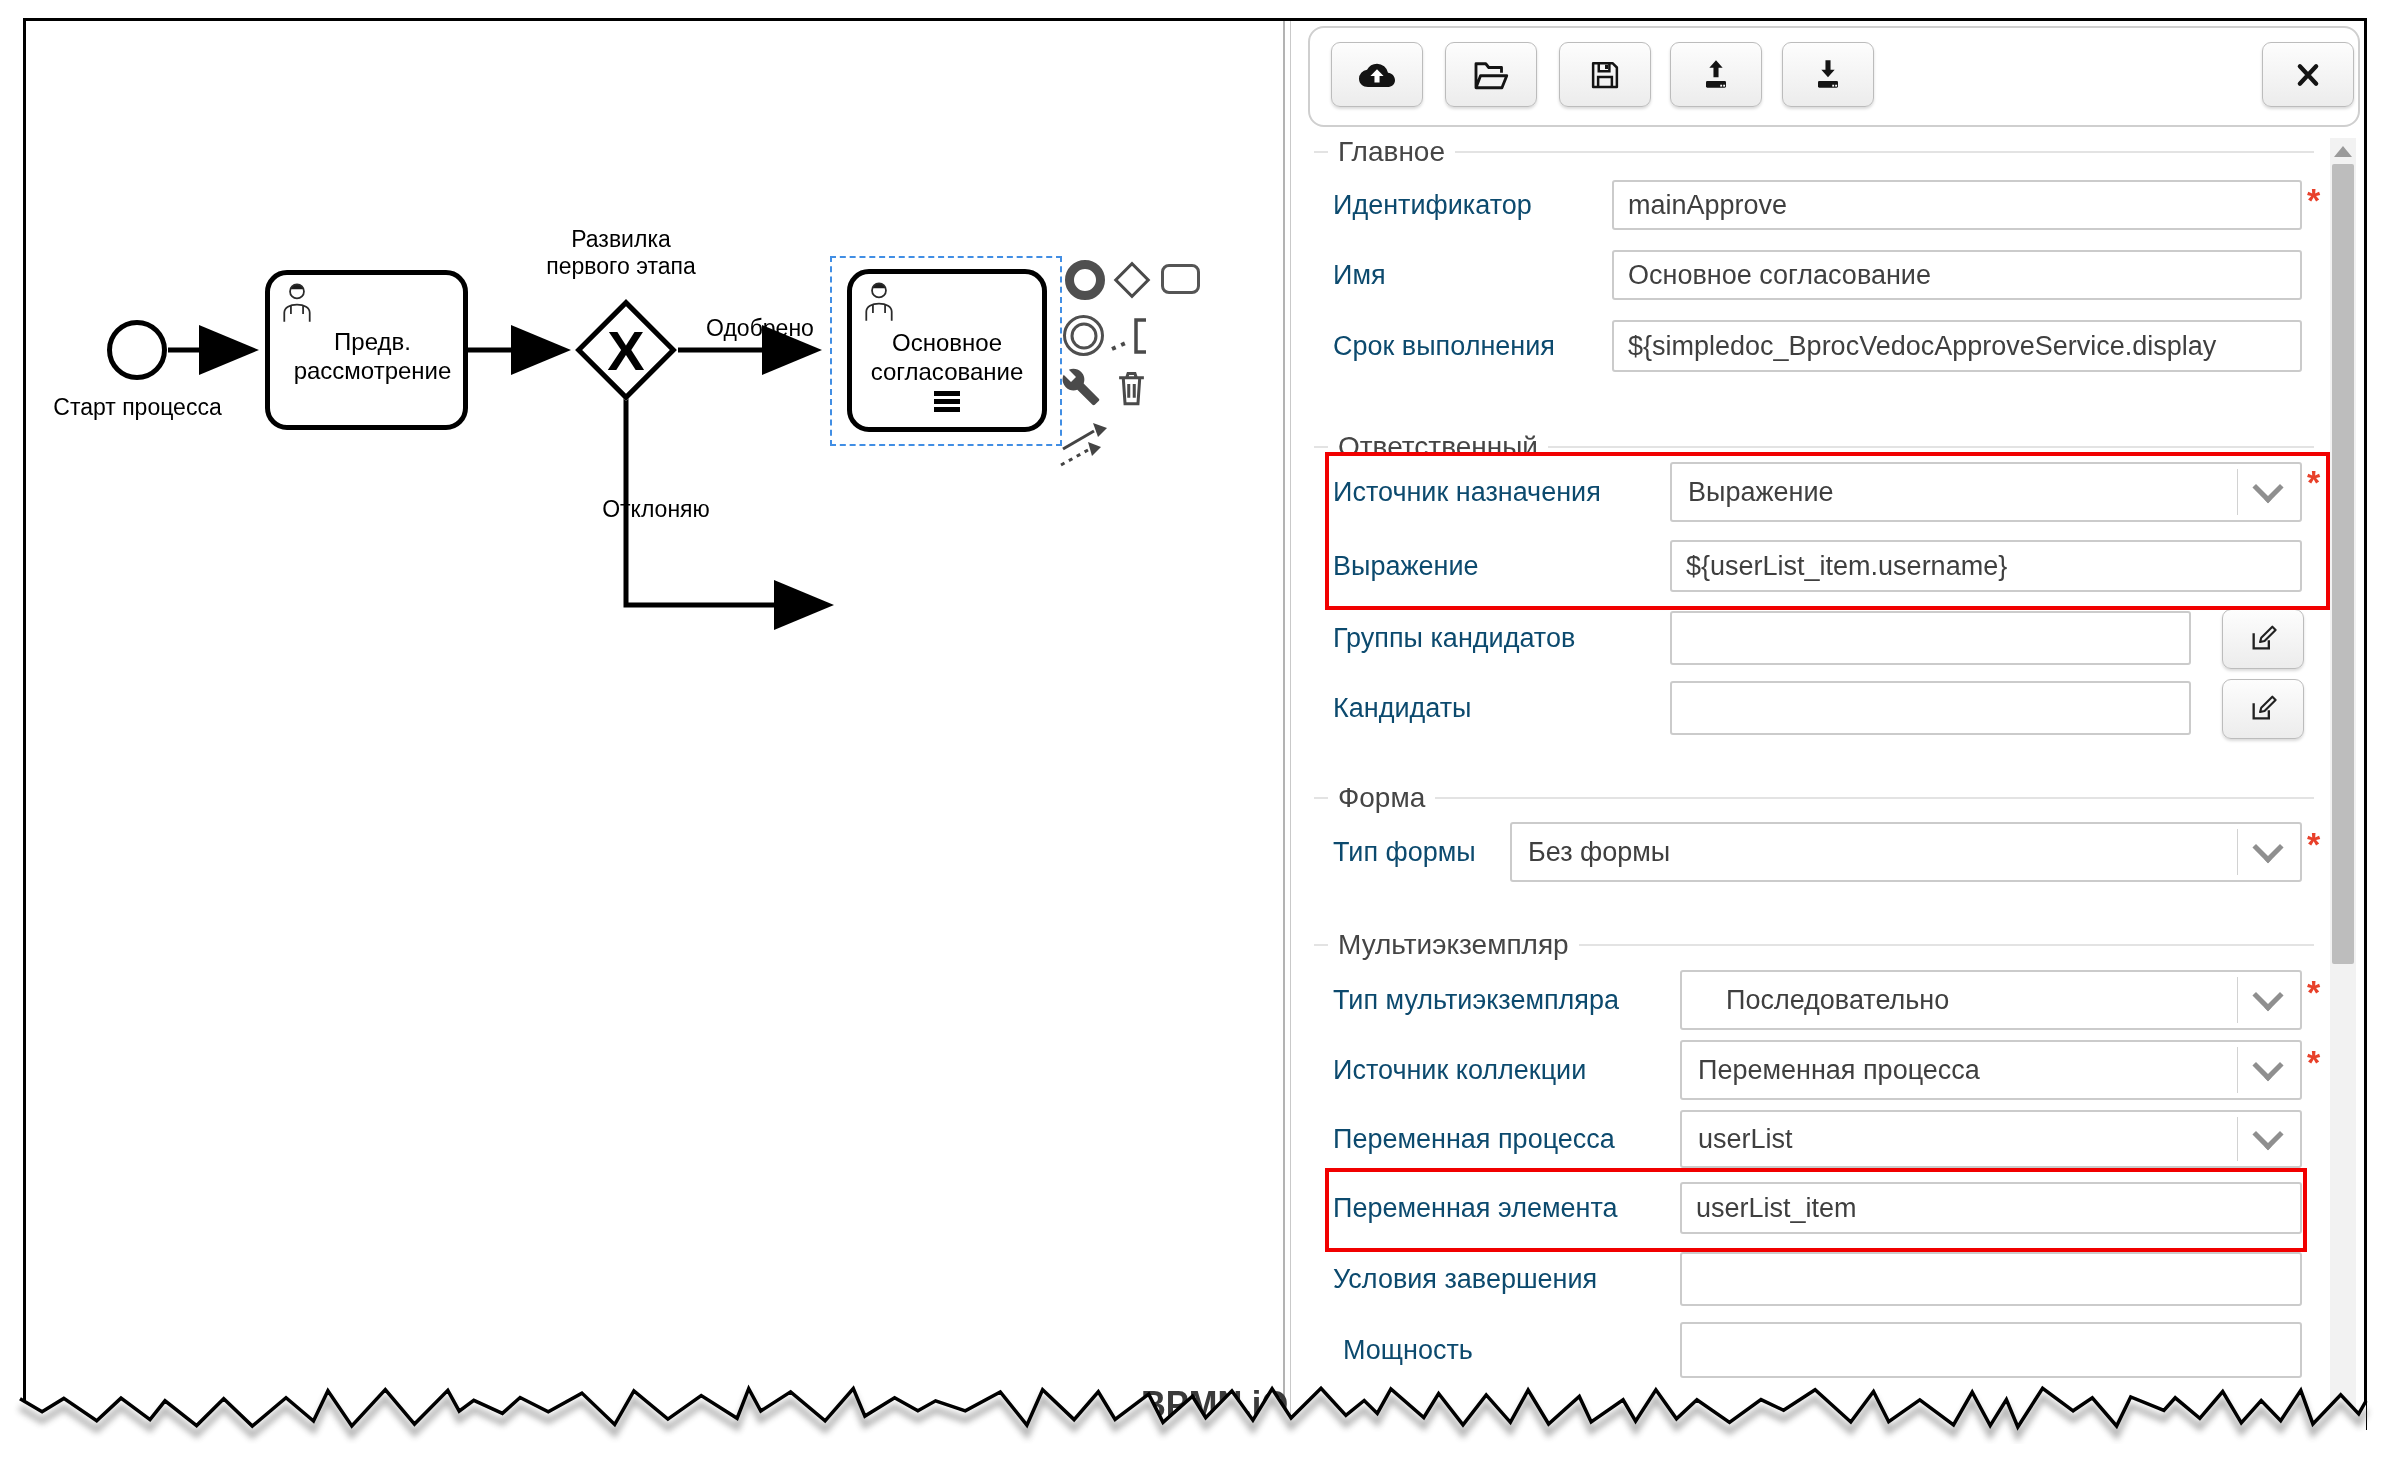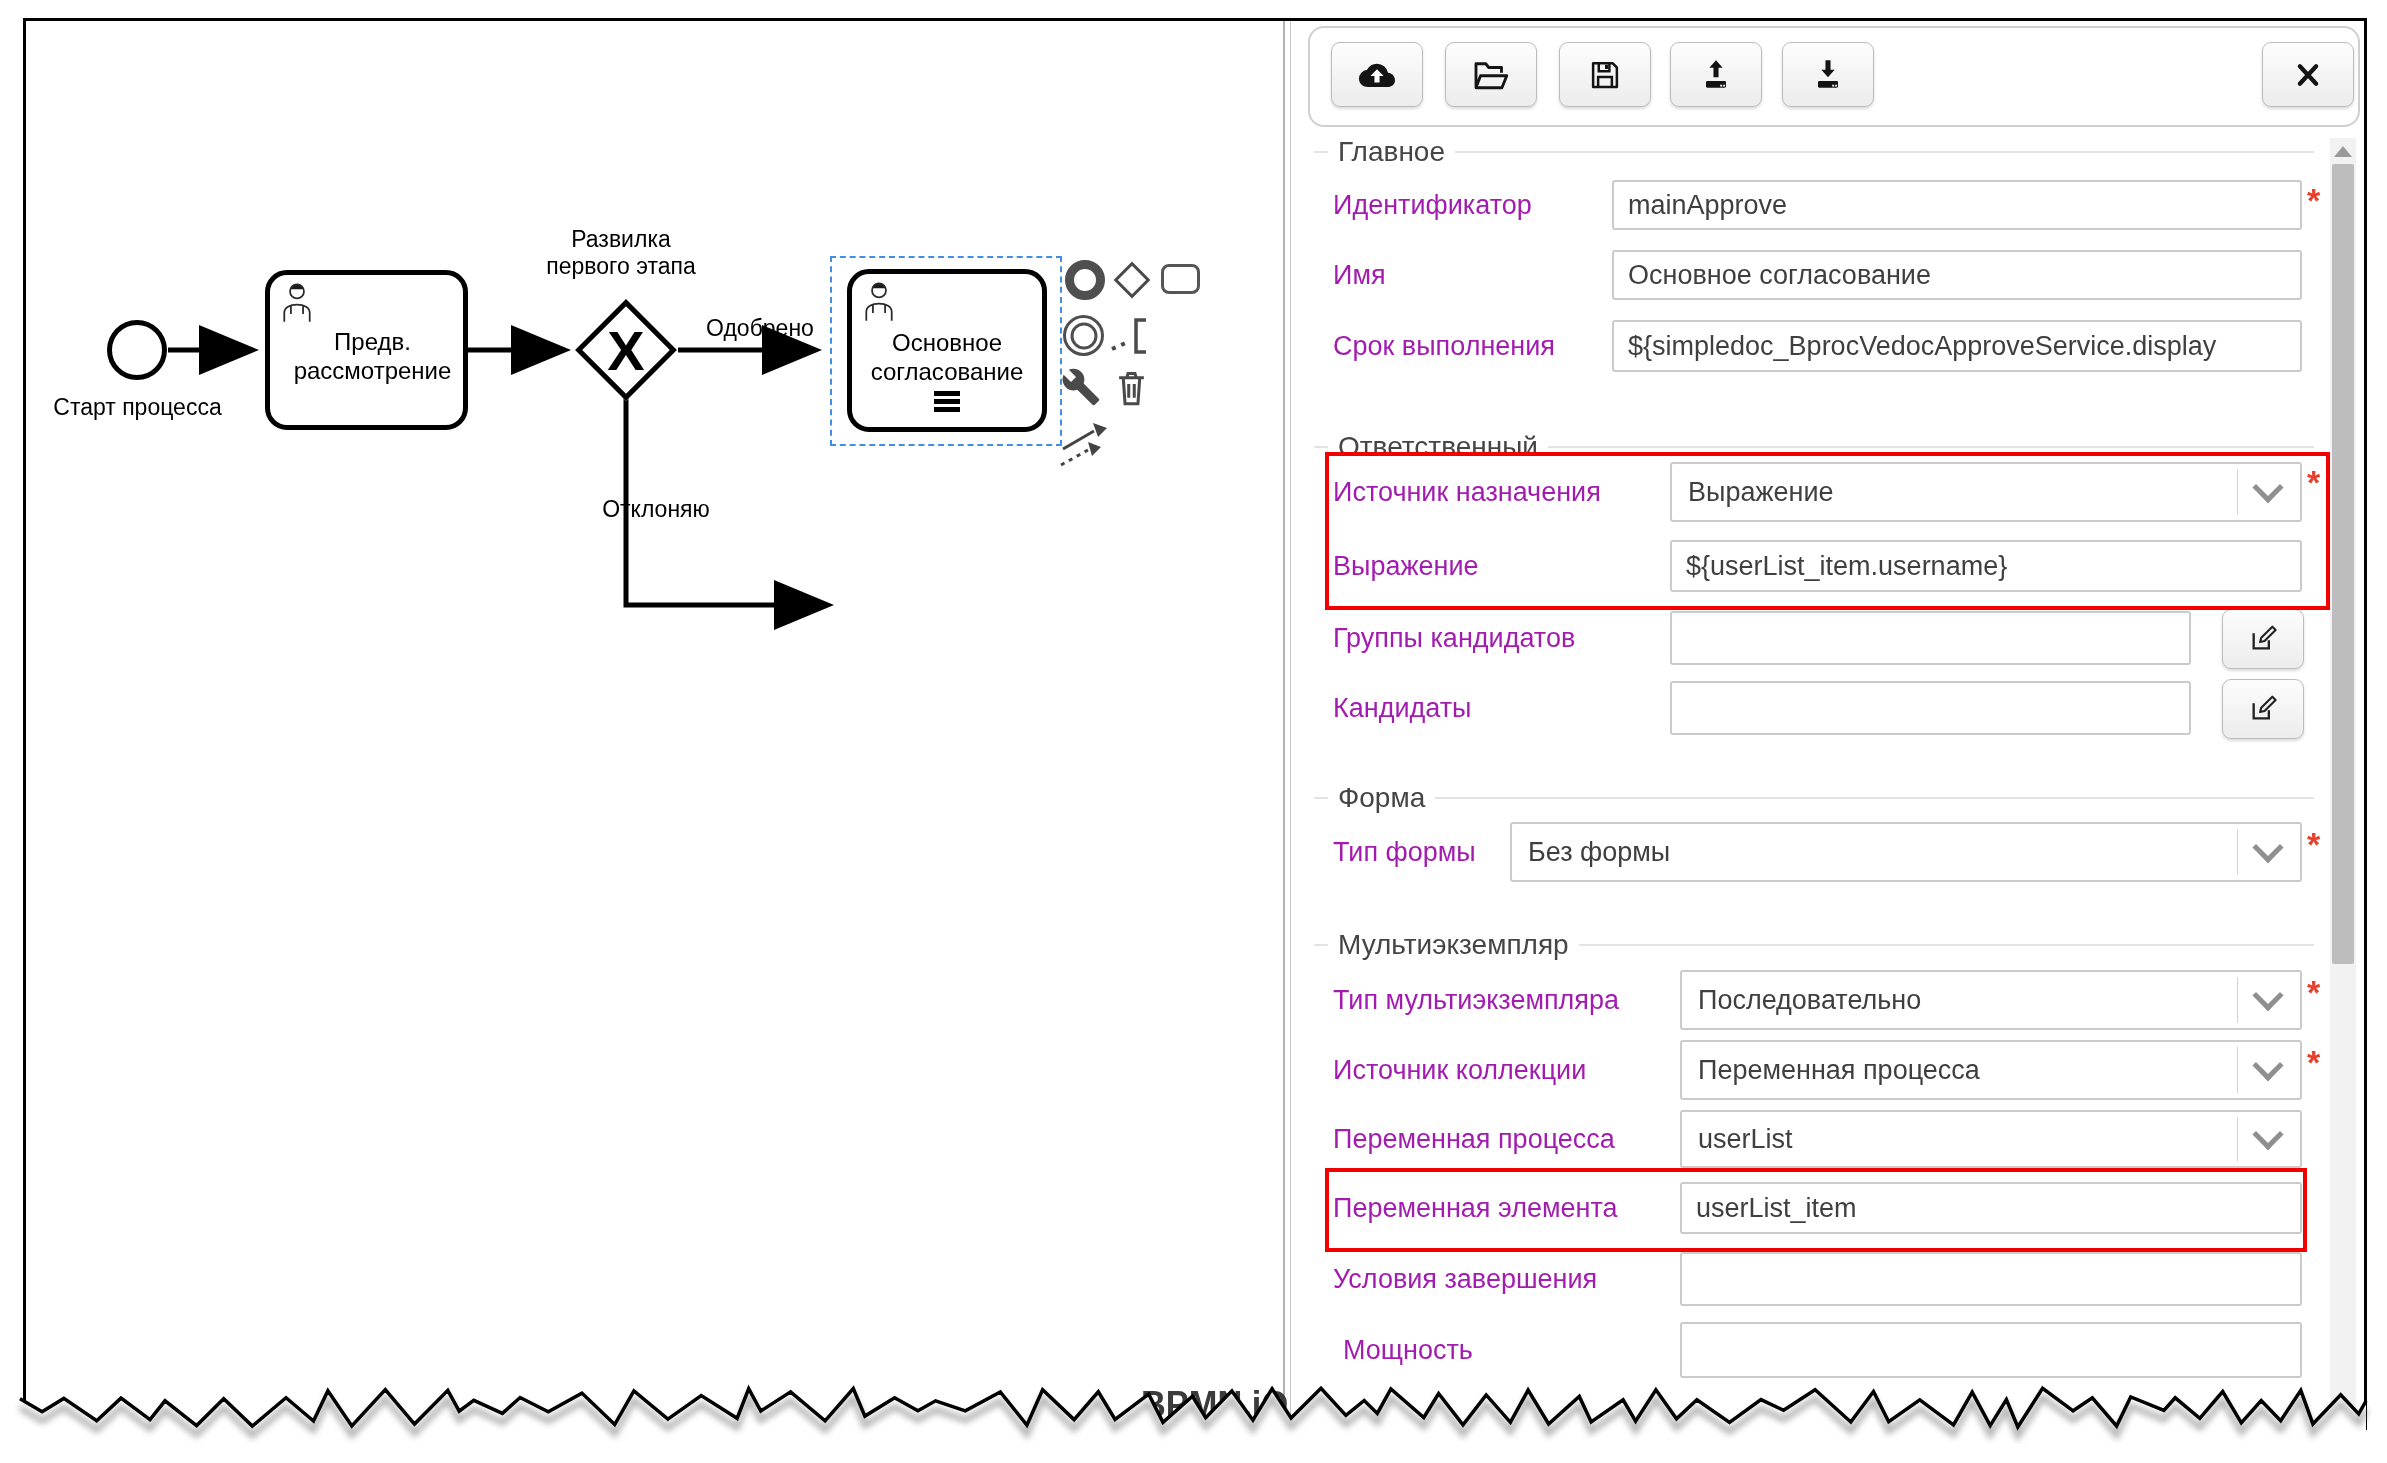--- a/index.html
+++ b/index.html
@@ -42,7 +42,7 @@
   .legend .line.pre{width:14px;}
   .legend .line.post{flex:1;}
   .legend .cap{padding:0 10px;white-space:nowrap;}
-  .f-label{position:absolute;height:34px;line-height:34px;font-size:27px;color:#a21caf;white-space:nowrap;}
+  .f-label{position:absolute;height:34px;line-height:34px;font-size:27px;color:#0c4a6e;white-space:nowrap;}
   .f-input{position:absolute;border:2px solid #cbcbcb;border-radius:3px;background:#fff;box-sizing:border-box;
            font-family:"Liberation Sans",sans-serif;font-size:27px;color:#3f3f3f;padding:0 14px;outline:none;}
   .f-select{position:absolute;border:2px solid #cbcbcb;border-radius:3px;background:#fff;box-sizing:border-box;

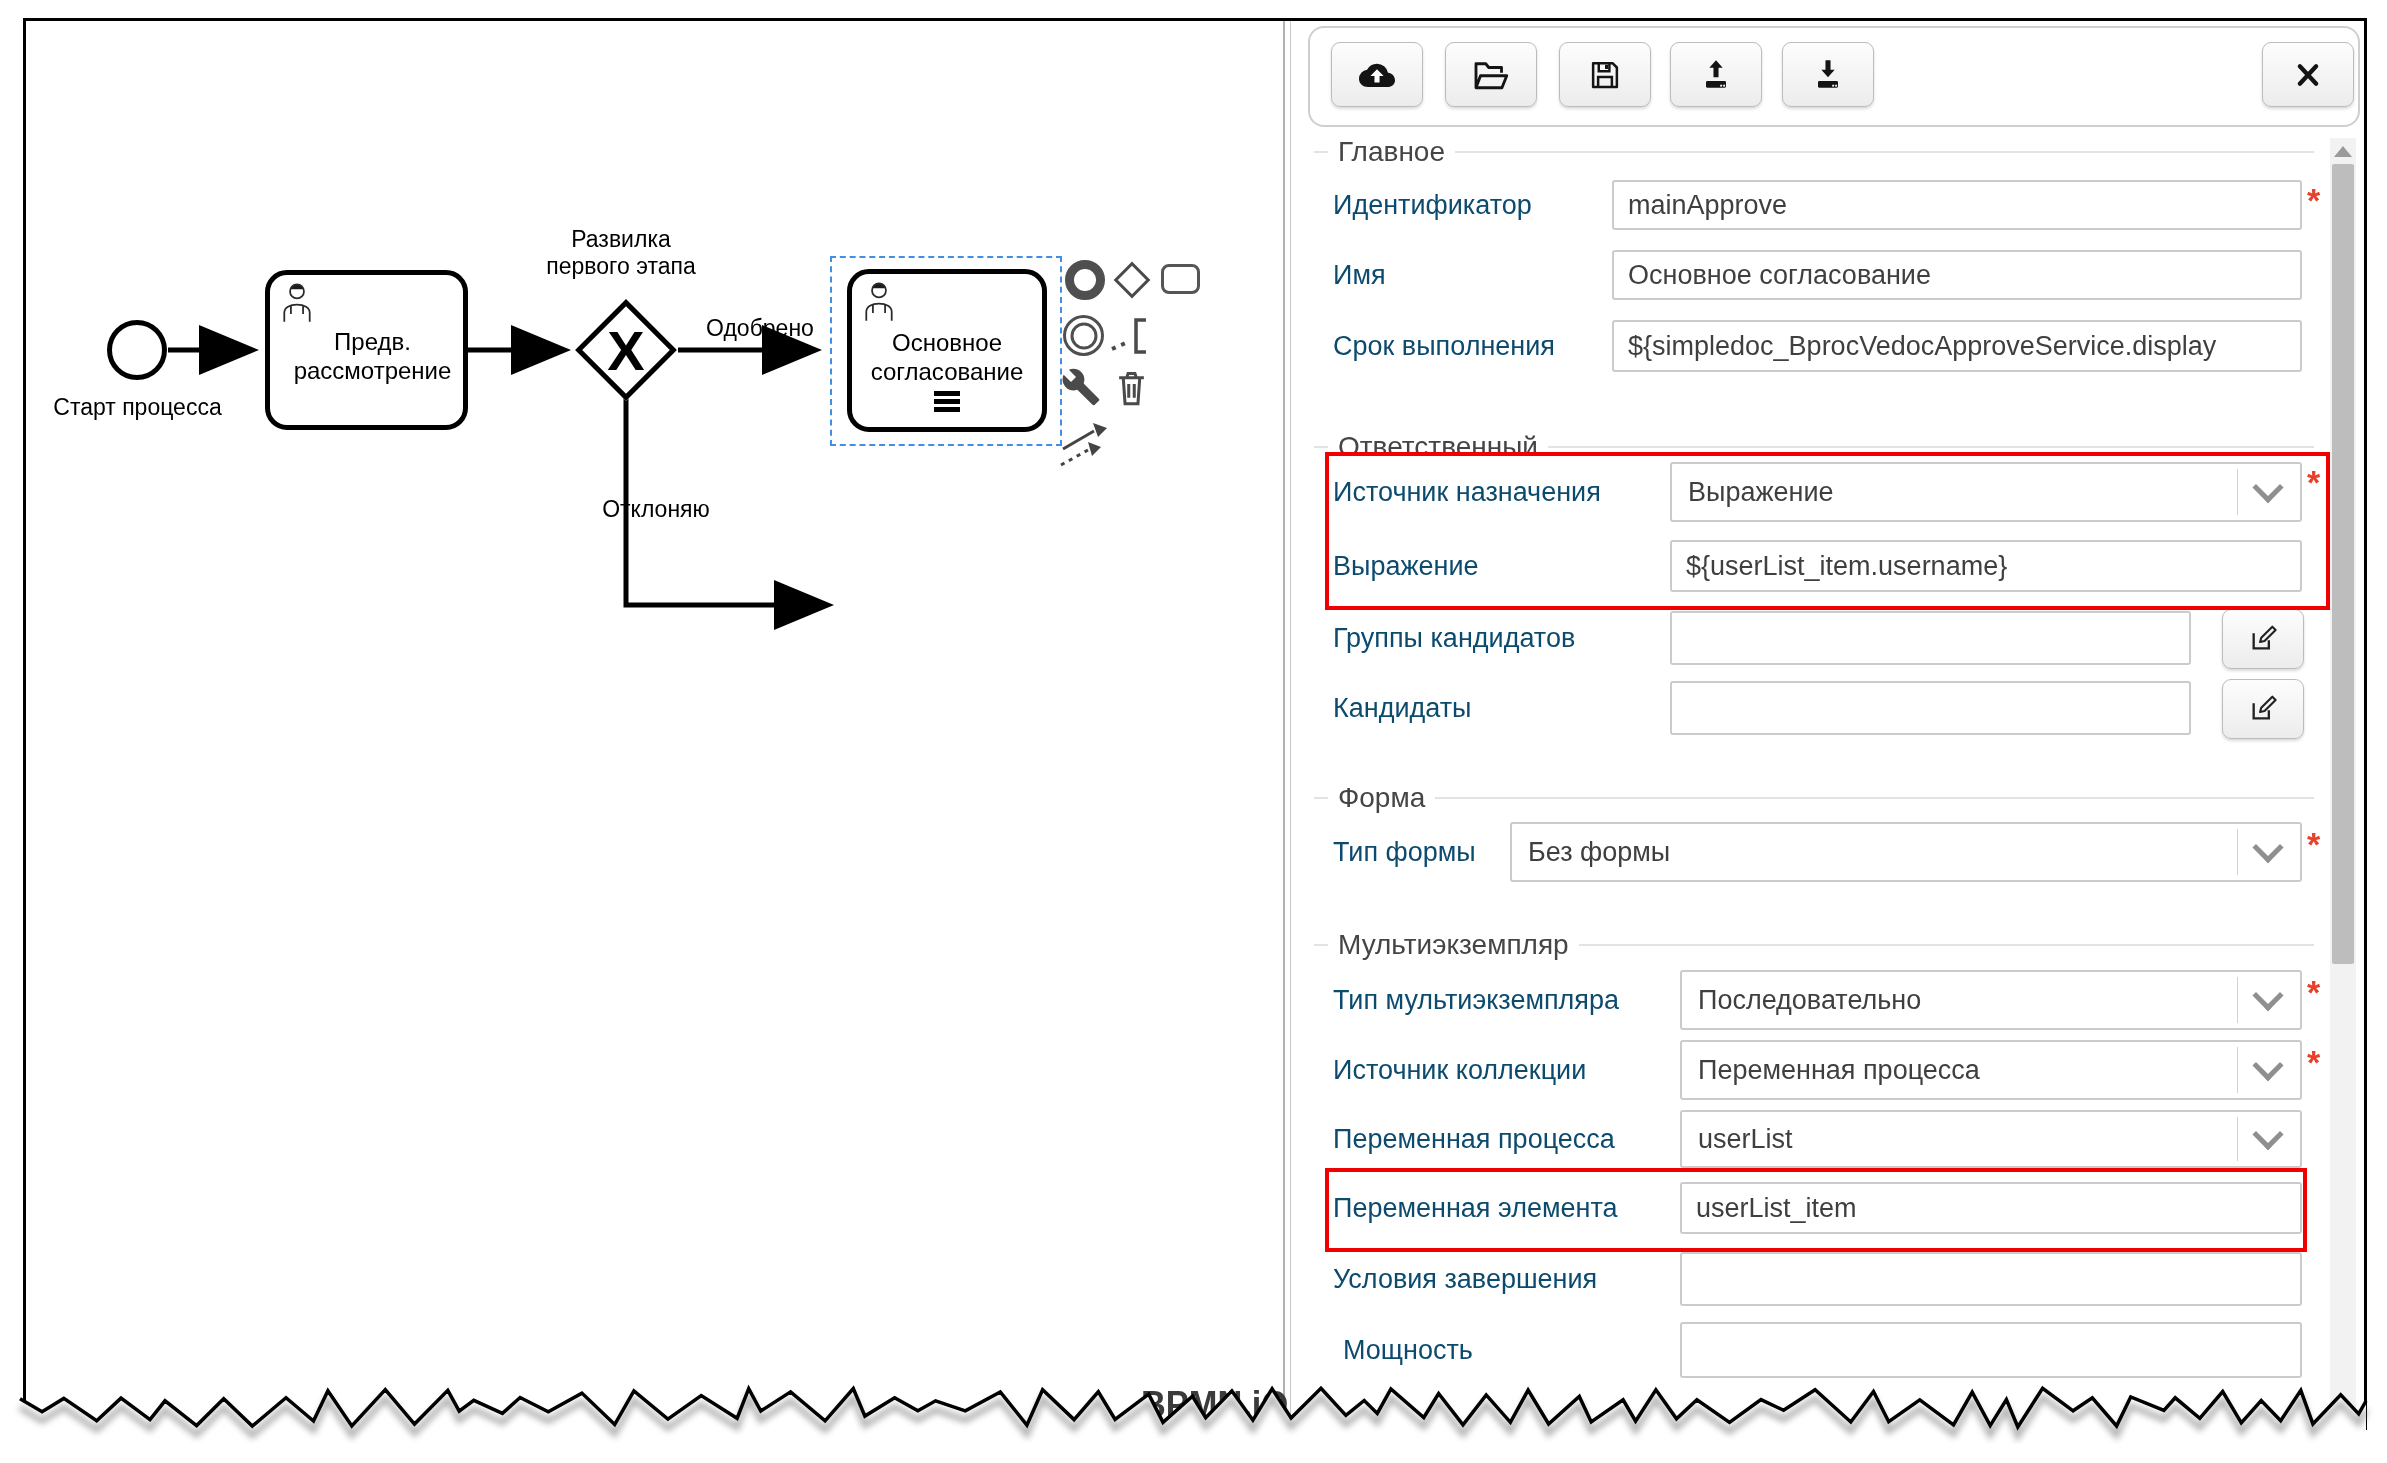--- a/index.html
+++ b/index.html
@@ -307,7 +307,7 @@
     </div>
 
     <div class="f-label" style="left:42px;top:962px;">Тип мультиэкземпляра</div>
-    <div class="f-select" style="left:389px;top:949px;width:622px;height:60px;">
+    <div class="f-select" style="left:389px;top:949px;width:622px;height:60px;padding-left:28px;">
       <span class="sel-text">Последовательно</span>
       <span class="sel-sep"></span>
       <span class="sel-chev"></span>

